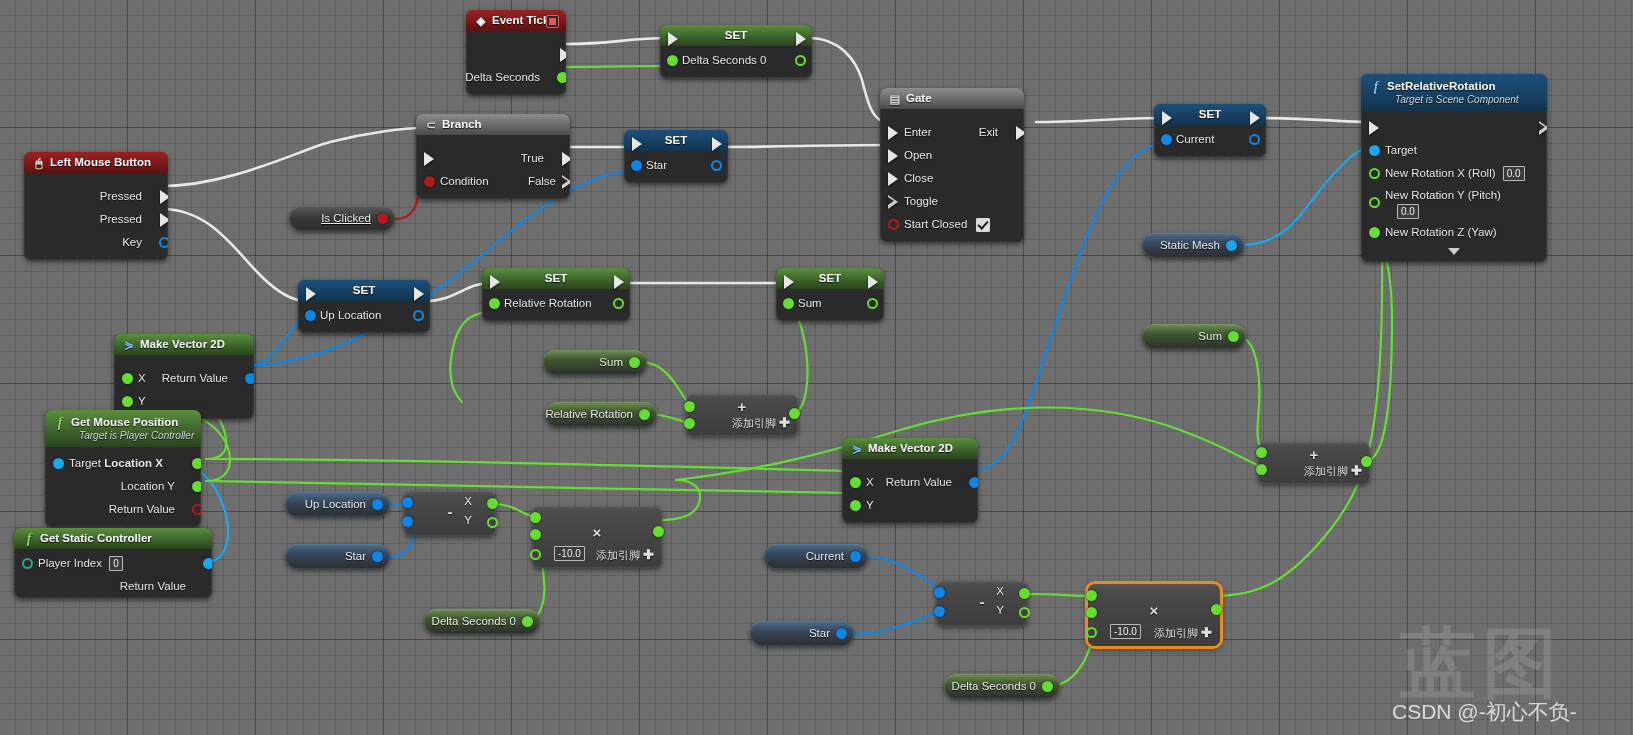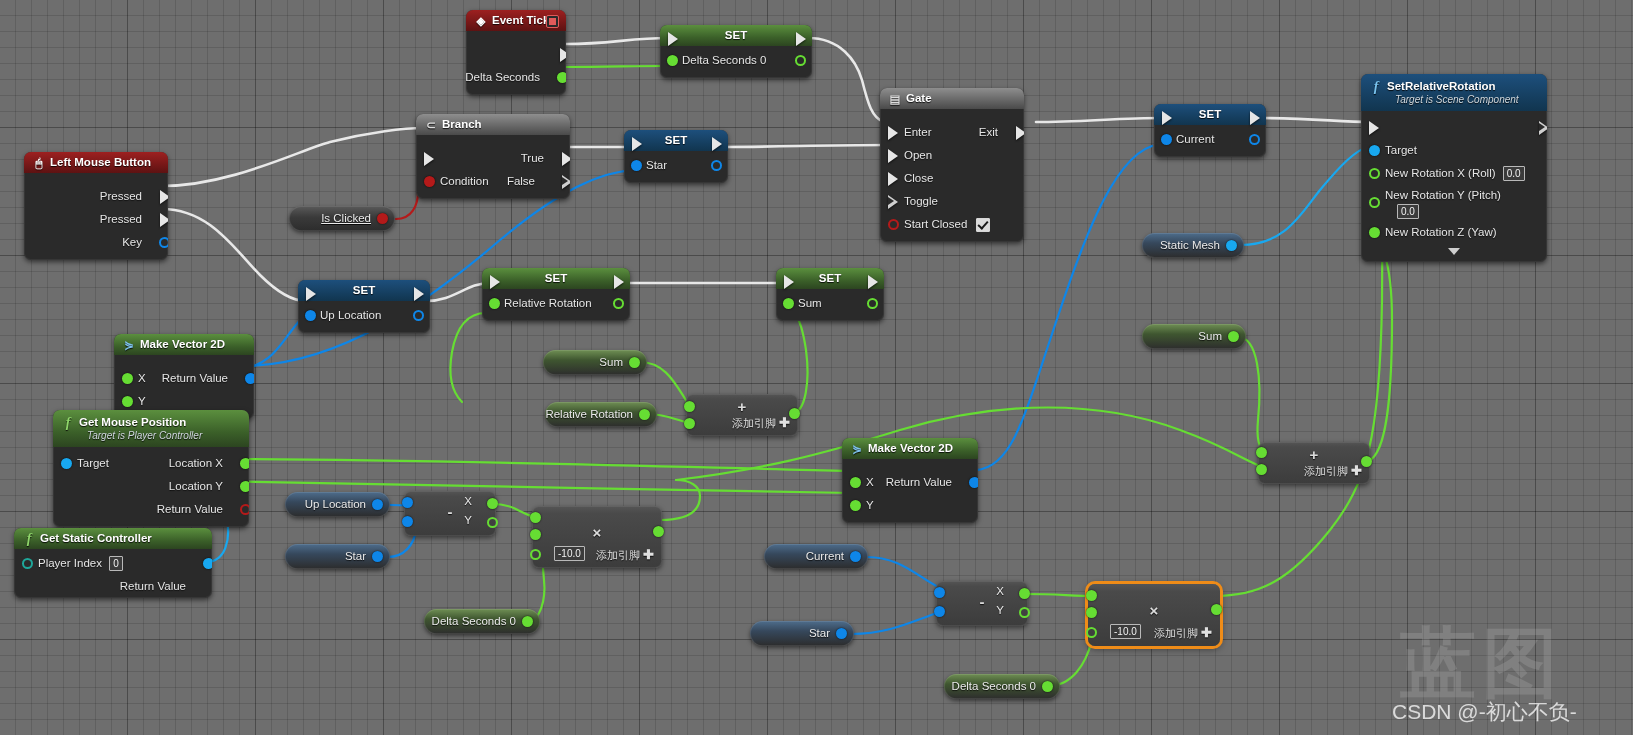--- a/index.html
+++ b/index.html
@@ -336,7 +336,7 @@
       </div>
       <div class="row" style="padding-left:24px;">
         <span class="lbl">Condition</span>
-        <span class="rlbl" style="margin-right:25px;">False</span>
+        <span class="rlbl" style="margin-right:4px;">False</span>
         <span class="pin dot fill-red" style="left:8px;top:6px;"></span>
         <span class="pin exec hollow" style="right:-2px;top:5px;"></span>
       </div>

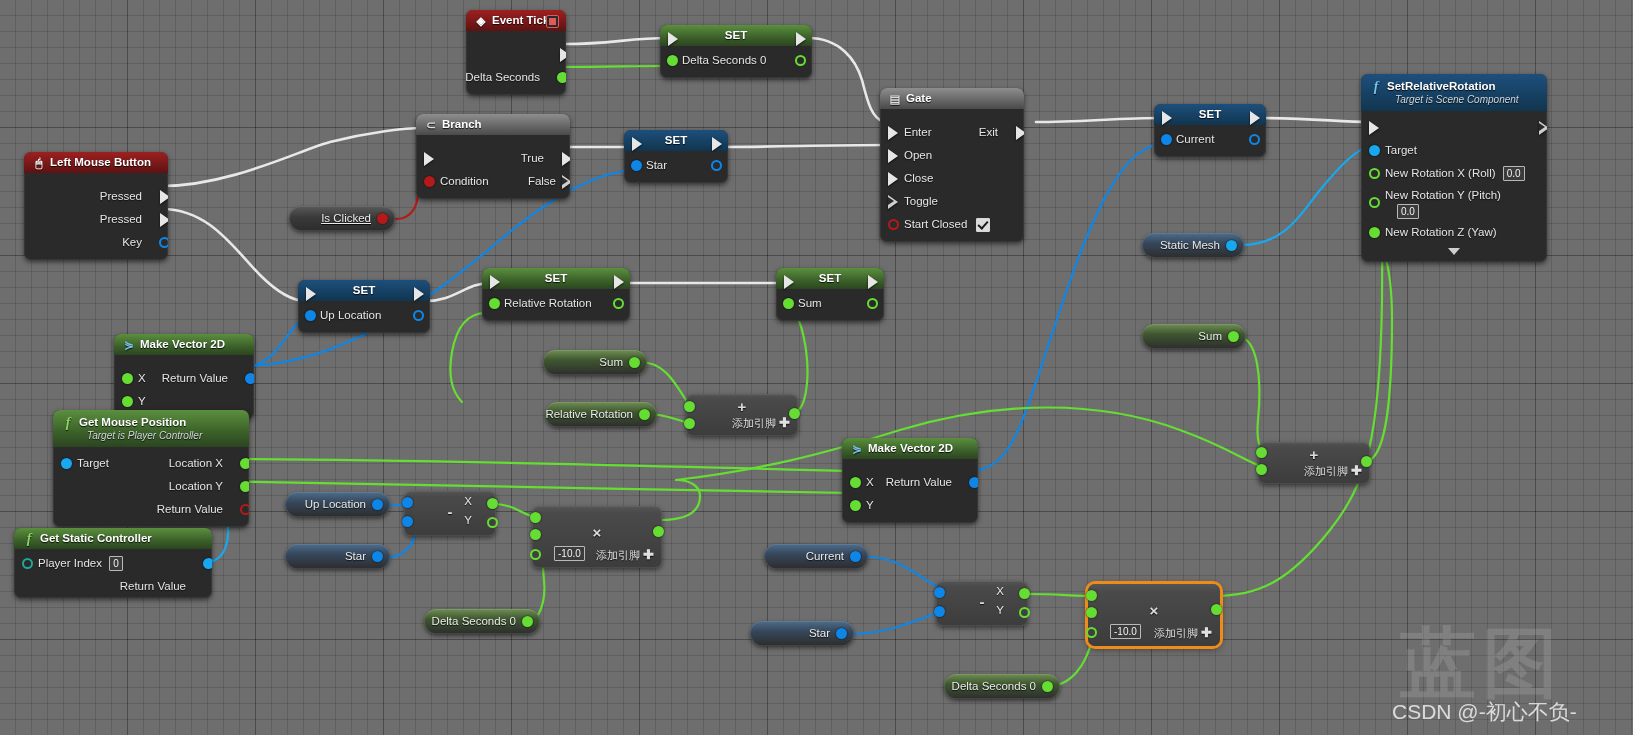--- a/index.html
+++ b/index.html
@@ -537,7 +537,7 @@
     </div>
   </div>
 
-  <div class="node" style="left:53px;top:410px;width:196px;">
+  <div class="node" style="left:45px;top:410px;width:156px;">
     <div class="hdr hdr-green" style="height:auto;line-height:17px;padding-top:4px;">
       <span class="hdr-ico fico">f</span><span>Get Mouse Position</span>
       <div class="sub">Target is Player Controller</div>

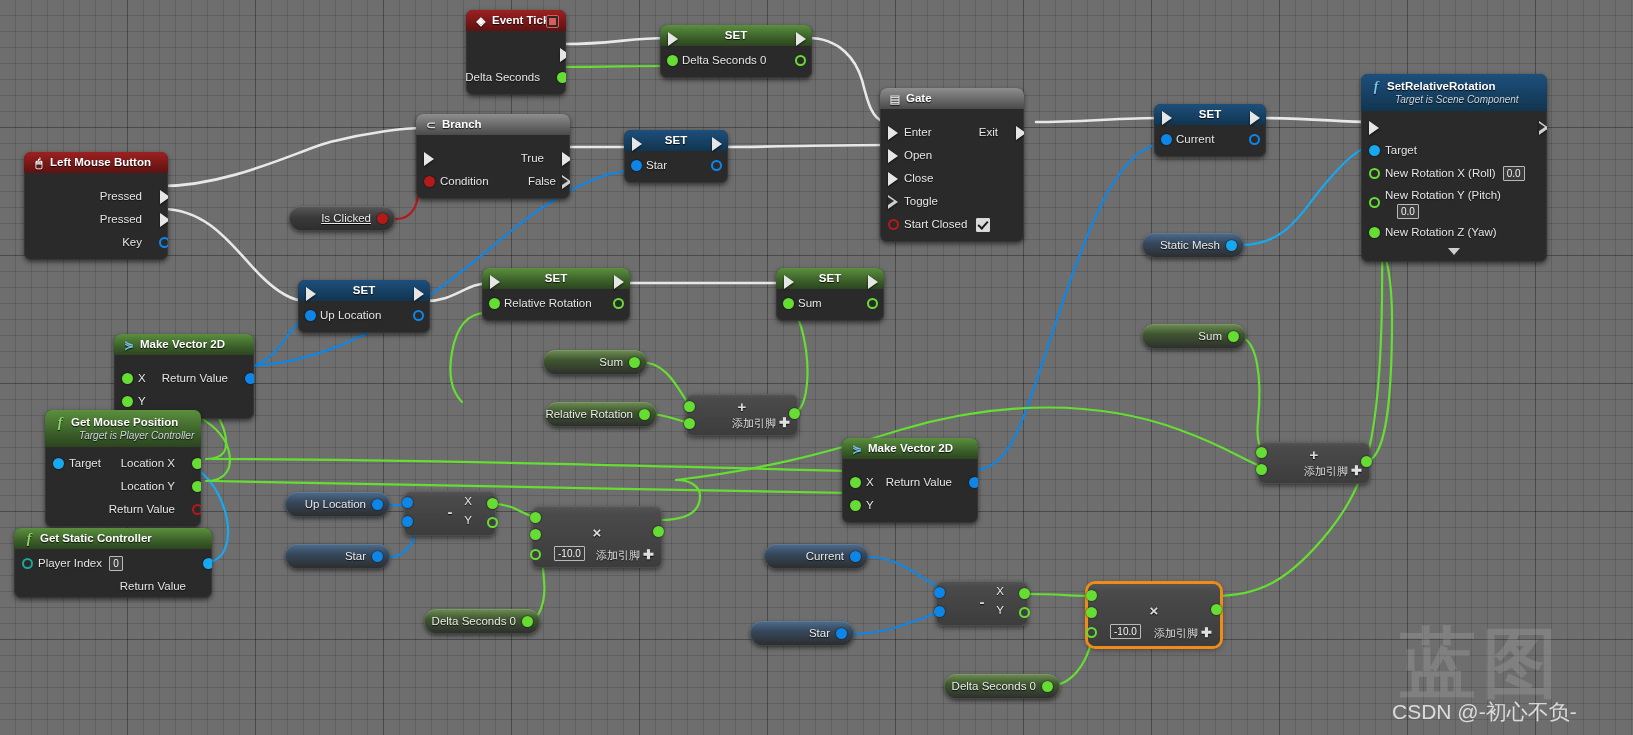--- a/index.html
+++ b/index.html
@@ -545,7 +545,7 @@
     <div class="body" style="padding:5px 0 6px 0;">
       <div class="row" style="padding-left:24px;">
         <span class="lbl">Target</span>
-        <span class="rlbl" style="margin-right:16px;">Location X</span>
+        <span class="rlbl" style="margin-right:28px;font-weight:bold;">Location X</span>
         <span class="pin dot fill-cyan" style="left:8px;top:6px;"></span>
         <span class="pin dot fill-green" style="right:-2px;top:6px;"></span>
       </div>

